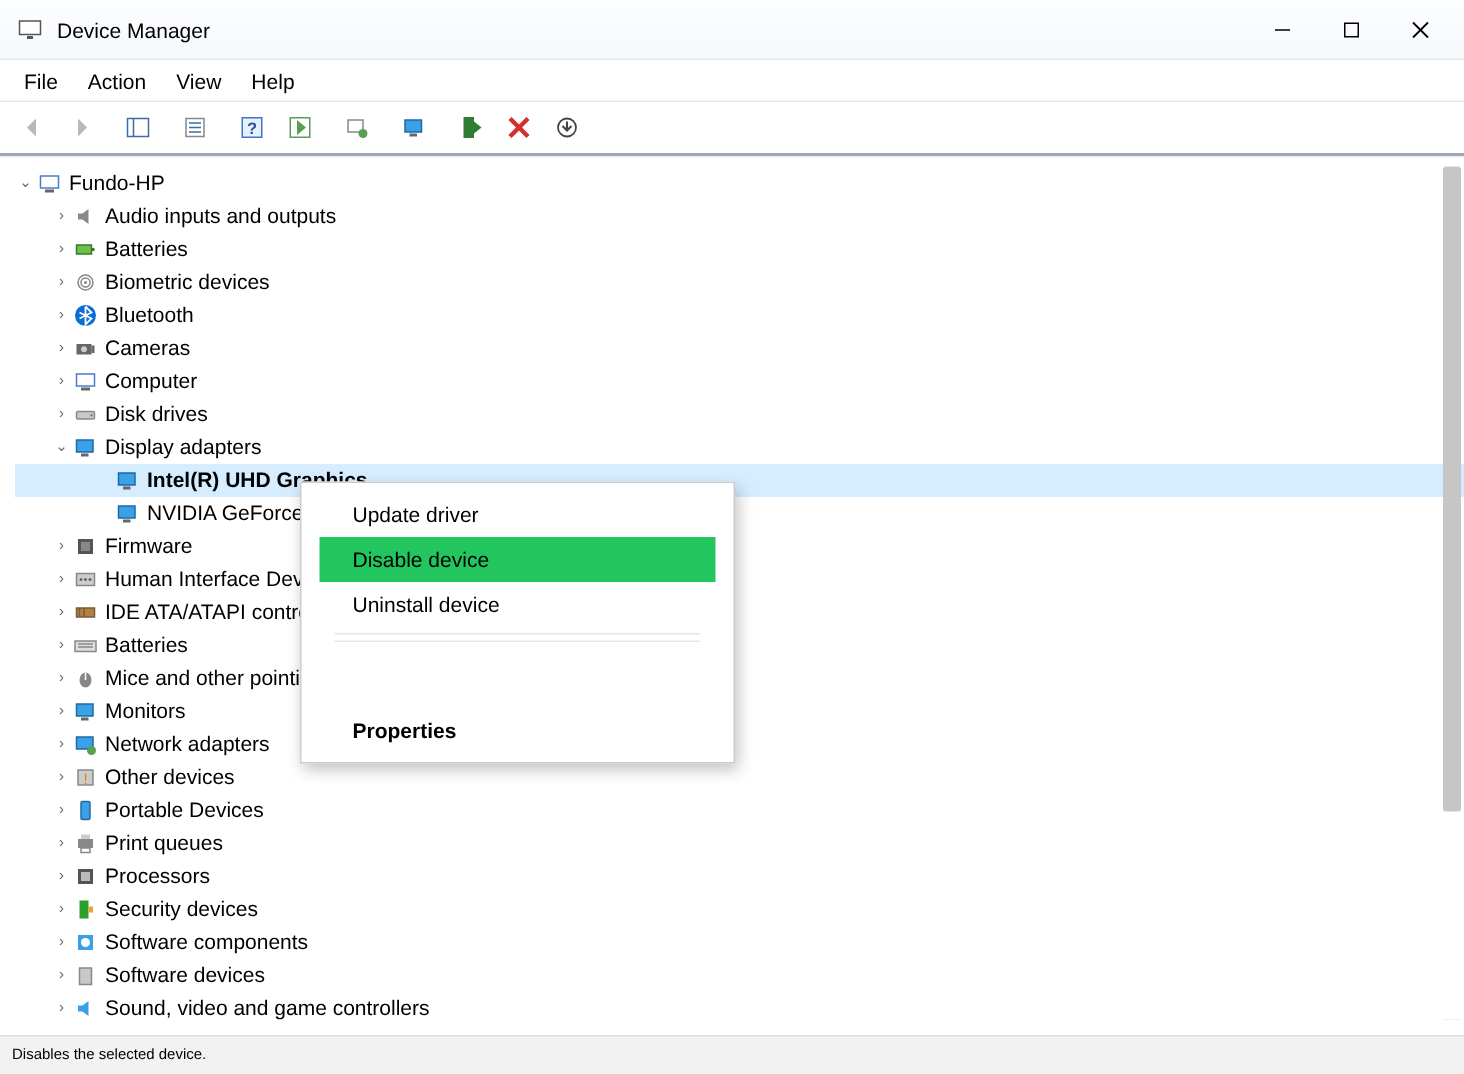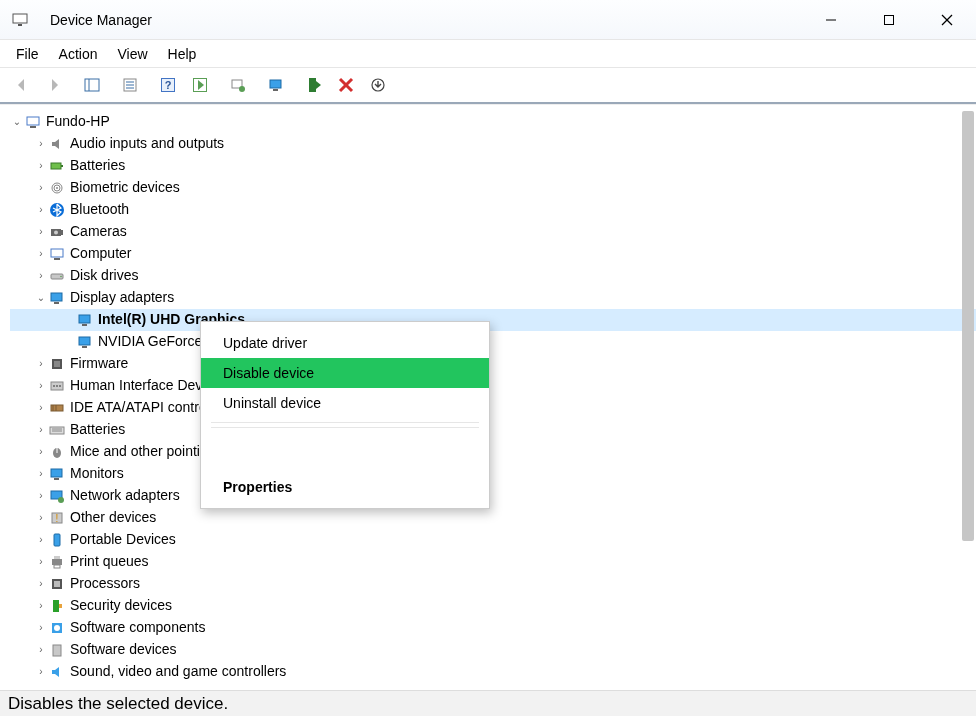--- a/index.html
+++ b/index.html
@@ -4,7 +4,7 @@
 <style>
 * { box-sizing: border-box; margin: 0; padding: 0; font-family: "Segoe UI", Tahoma, sans-serif; }
 body { width: 976px; height: 716px; background: #fff; overflow: hidden; font-size: 13px; color: #000; }
-.titlebar { height: 40px; background: linear-gradient(#fdfeff,#f5f8fc); display:flex; align-items:center; padding:0 6px; border-bottom:1px solid #e6e6e6;gap:12px; }
+.titlebar { height: 40px; background: linear-gradient(#fdfeff,#f5f8fc); display:flex; align-items:center; padding:0 6px; border-bottom:1px solid #e6e6e6; }
 .titlebar .app-icon { width:16px; height:16px; margin:0 10px 0 6px; }
 .titlebar .title { flex:0 0 auto; font-size:14px; }
 .titlebar .spacer { flex:1; }

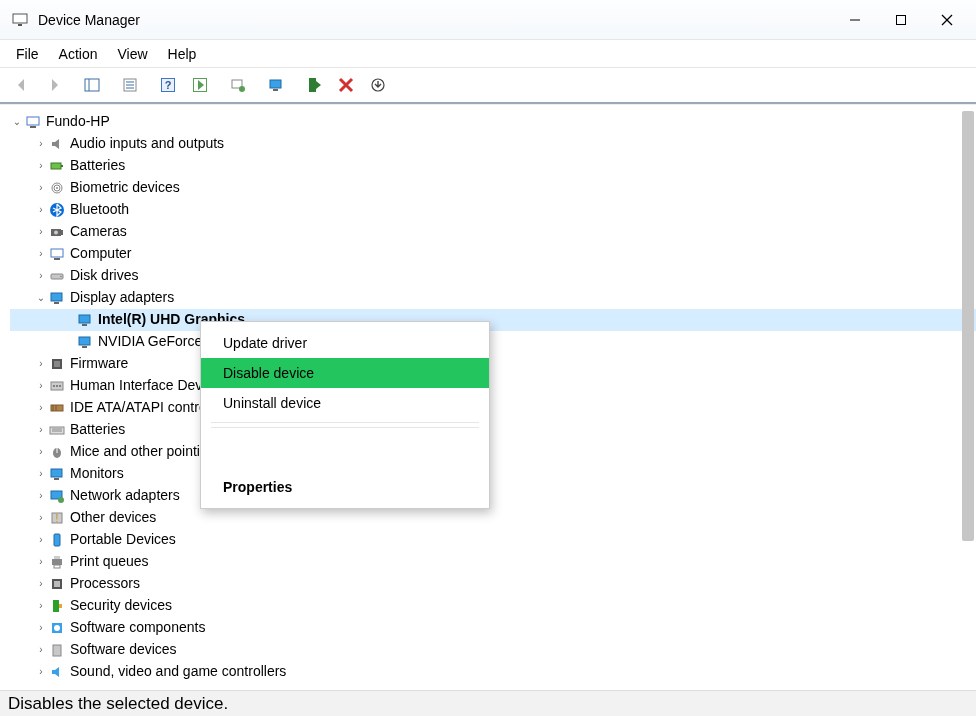--- a/index.html
+++ b/index.html
@@ -24,7 +24,7 @@
 .lv2 { padding-left:24px; }
 .lv3 { padding-left:52px; }
 .sel { background:#d6ecff;font-weight:bold; }
-.context-menu { position:absolute; background:#fff; border:1px solid #ccc; box-shadow:2px 4px 10px rgba(0,0,0,0.25); padding:6px 0; font-size:14px; z-index:50; min-width:290px; }
+.context-menu { position:absolute; background:#fff; border:1px solid #ccc; box-shadow:2px 4px 10px rgba(0,0,0,0.25); padding:6px 12px; font-size:14px; z-index:50; min-width:290px; }
 .context-menu .mi { padding:7px 22px; }
 .context-menu .mi.hov { background:#22c55e; }
 .context-menu hr { border:none; border-top:1px solid #e6e6e6; margin:4px 10px; }

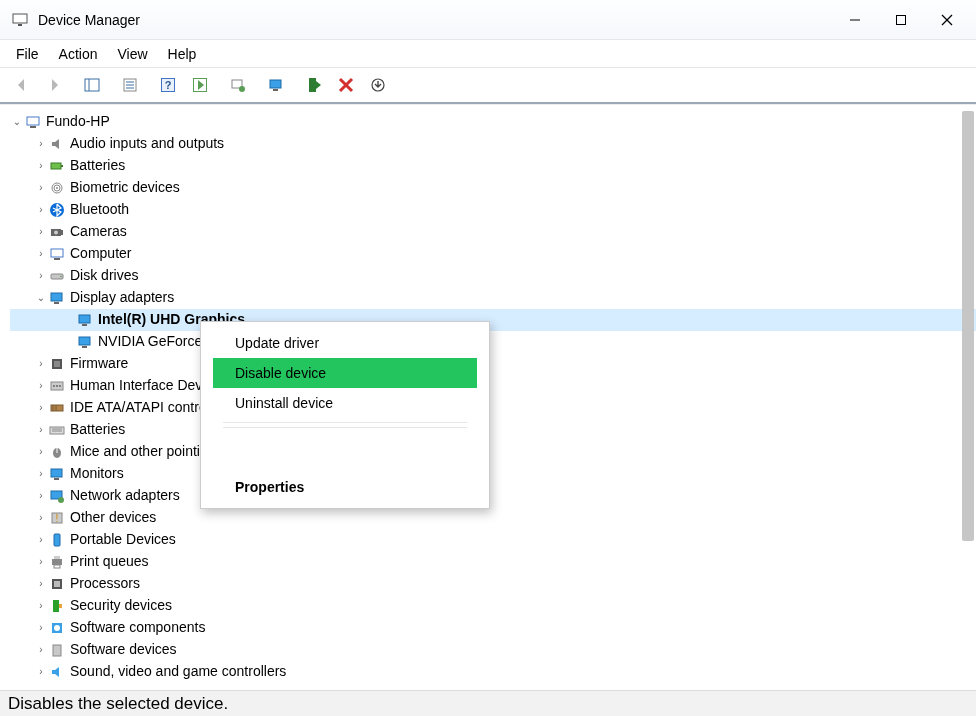--- a/index.html
+++ b/index.html
@@ -28,7 +28,7 @@
 .context-menu .mi { padding:7px 22px; }
 .context-menu .mi.hov { background:#22c55e; }
 .context-menu hr { border:none; border-top:1px solid #e6e6e6; margin:4px 10px; }
-.statusbar { position:absolute; bottom:0; left:0; right:0; height:26px; background:#f2f2f2; border-top:1px solid #ddd; display:flex; align-items:center; padding:0 8px; font-size:17px; }
+.statusbar { position:absolute; bottom:0; left:0; right:0; height:26px; background:#f2f2f2; border-top:1px solid #ddd; display:flex; align-items:center; padding:0 8px; font-size:10px; }
 .scrollbar { position:absolute; right:2px; top:0; width:12px; height:100%; background:#fff; }
 .scrollbar .thumb { position:absolute; left:0; width:12px; background:#c6c6c6; border-radius:2px; }
 </style>

